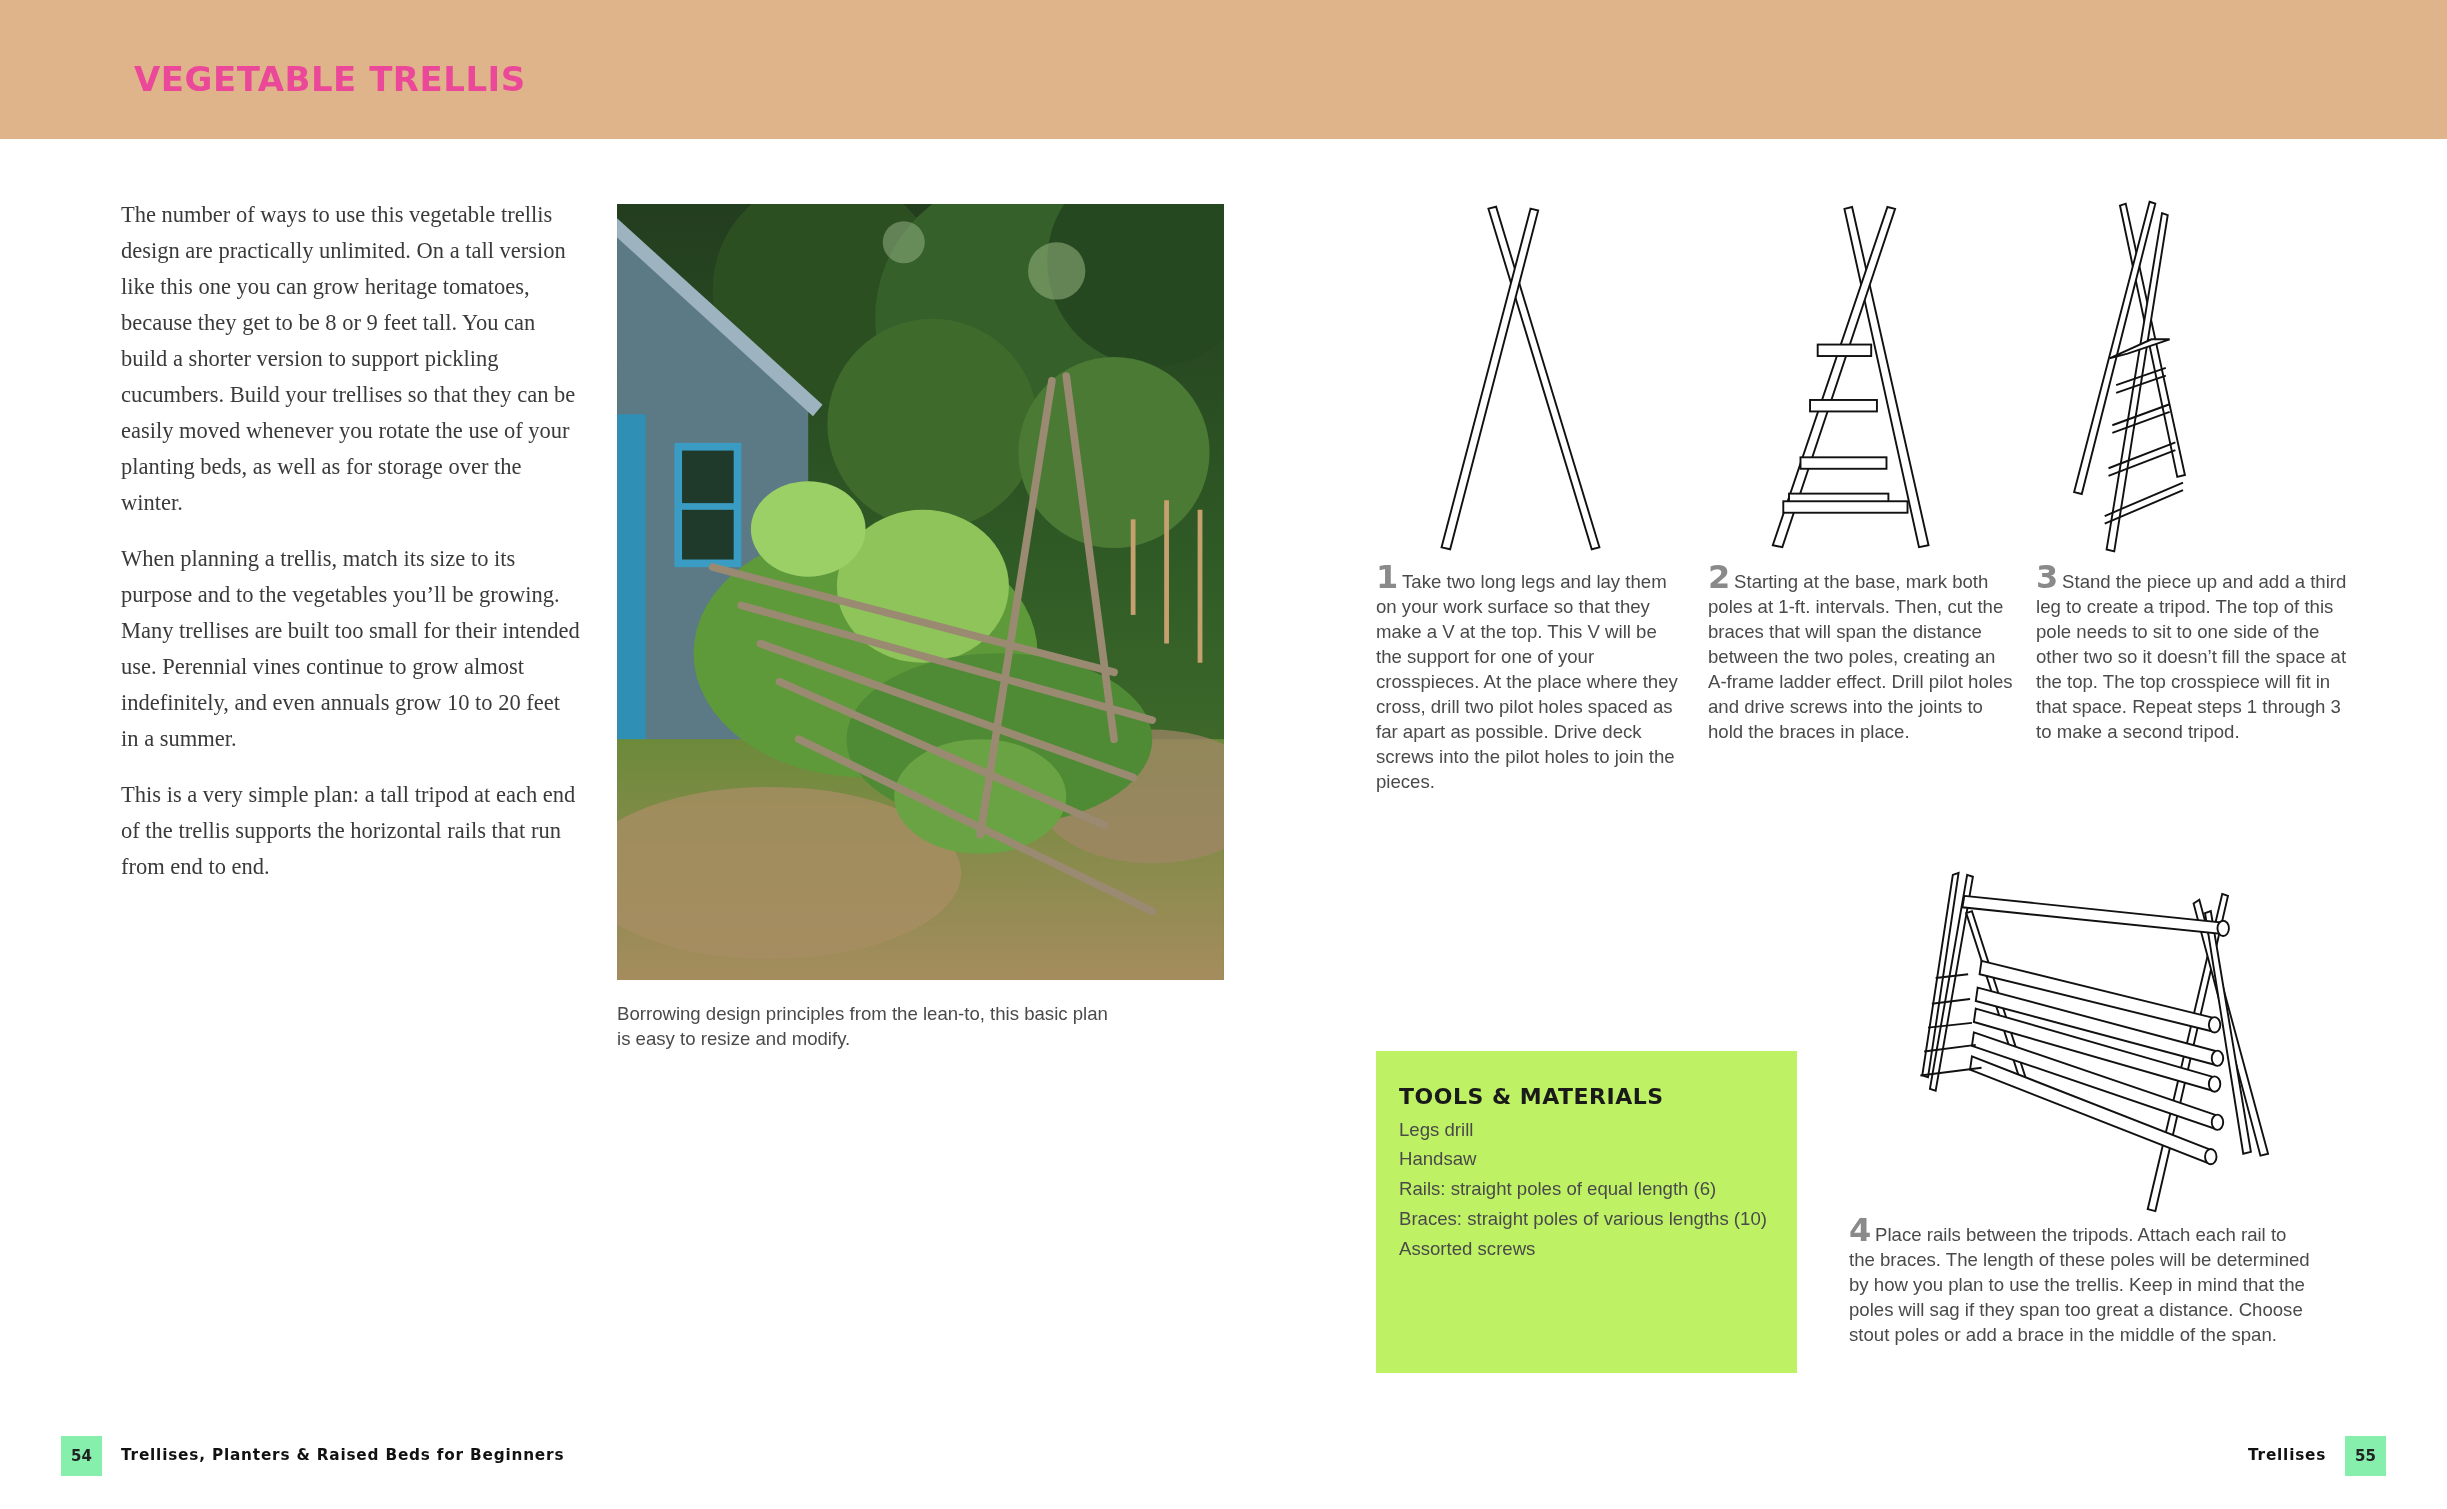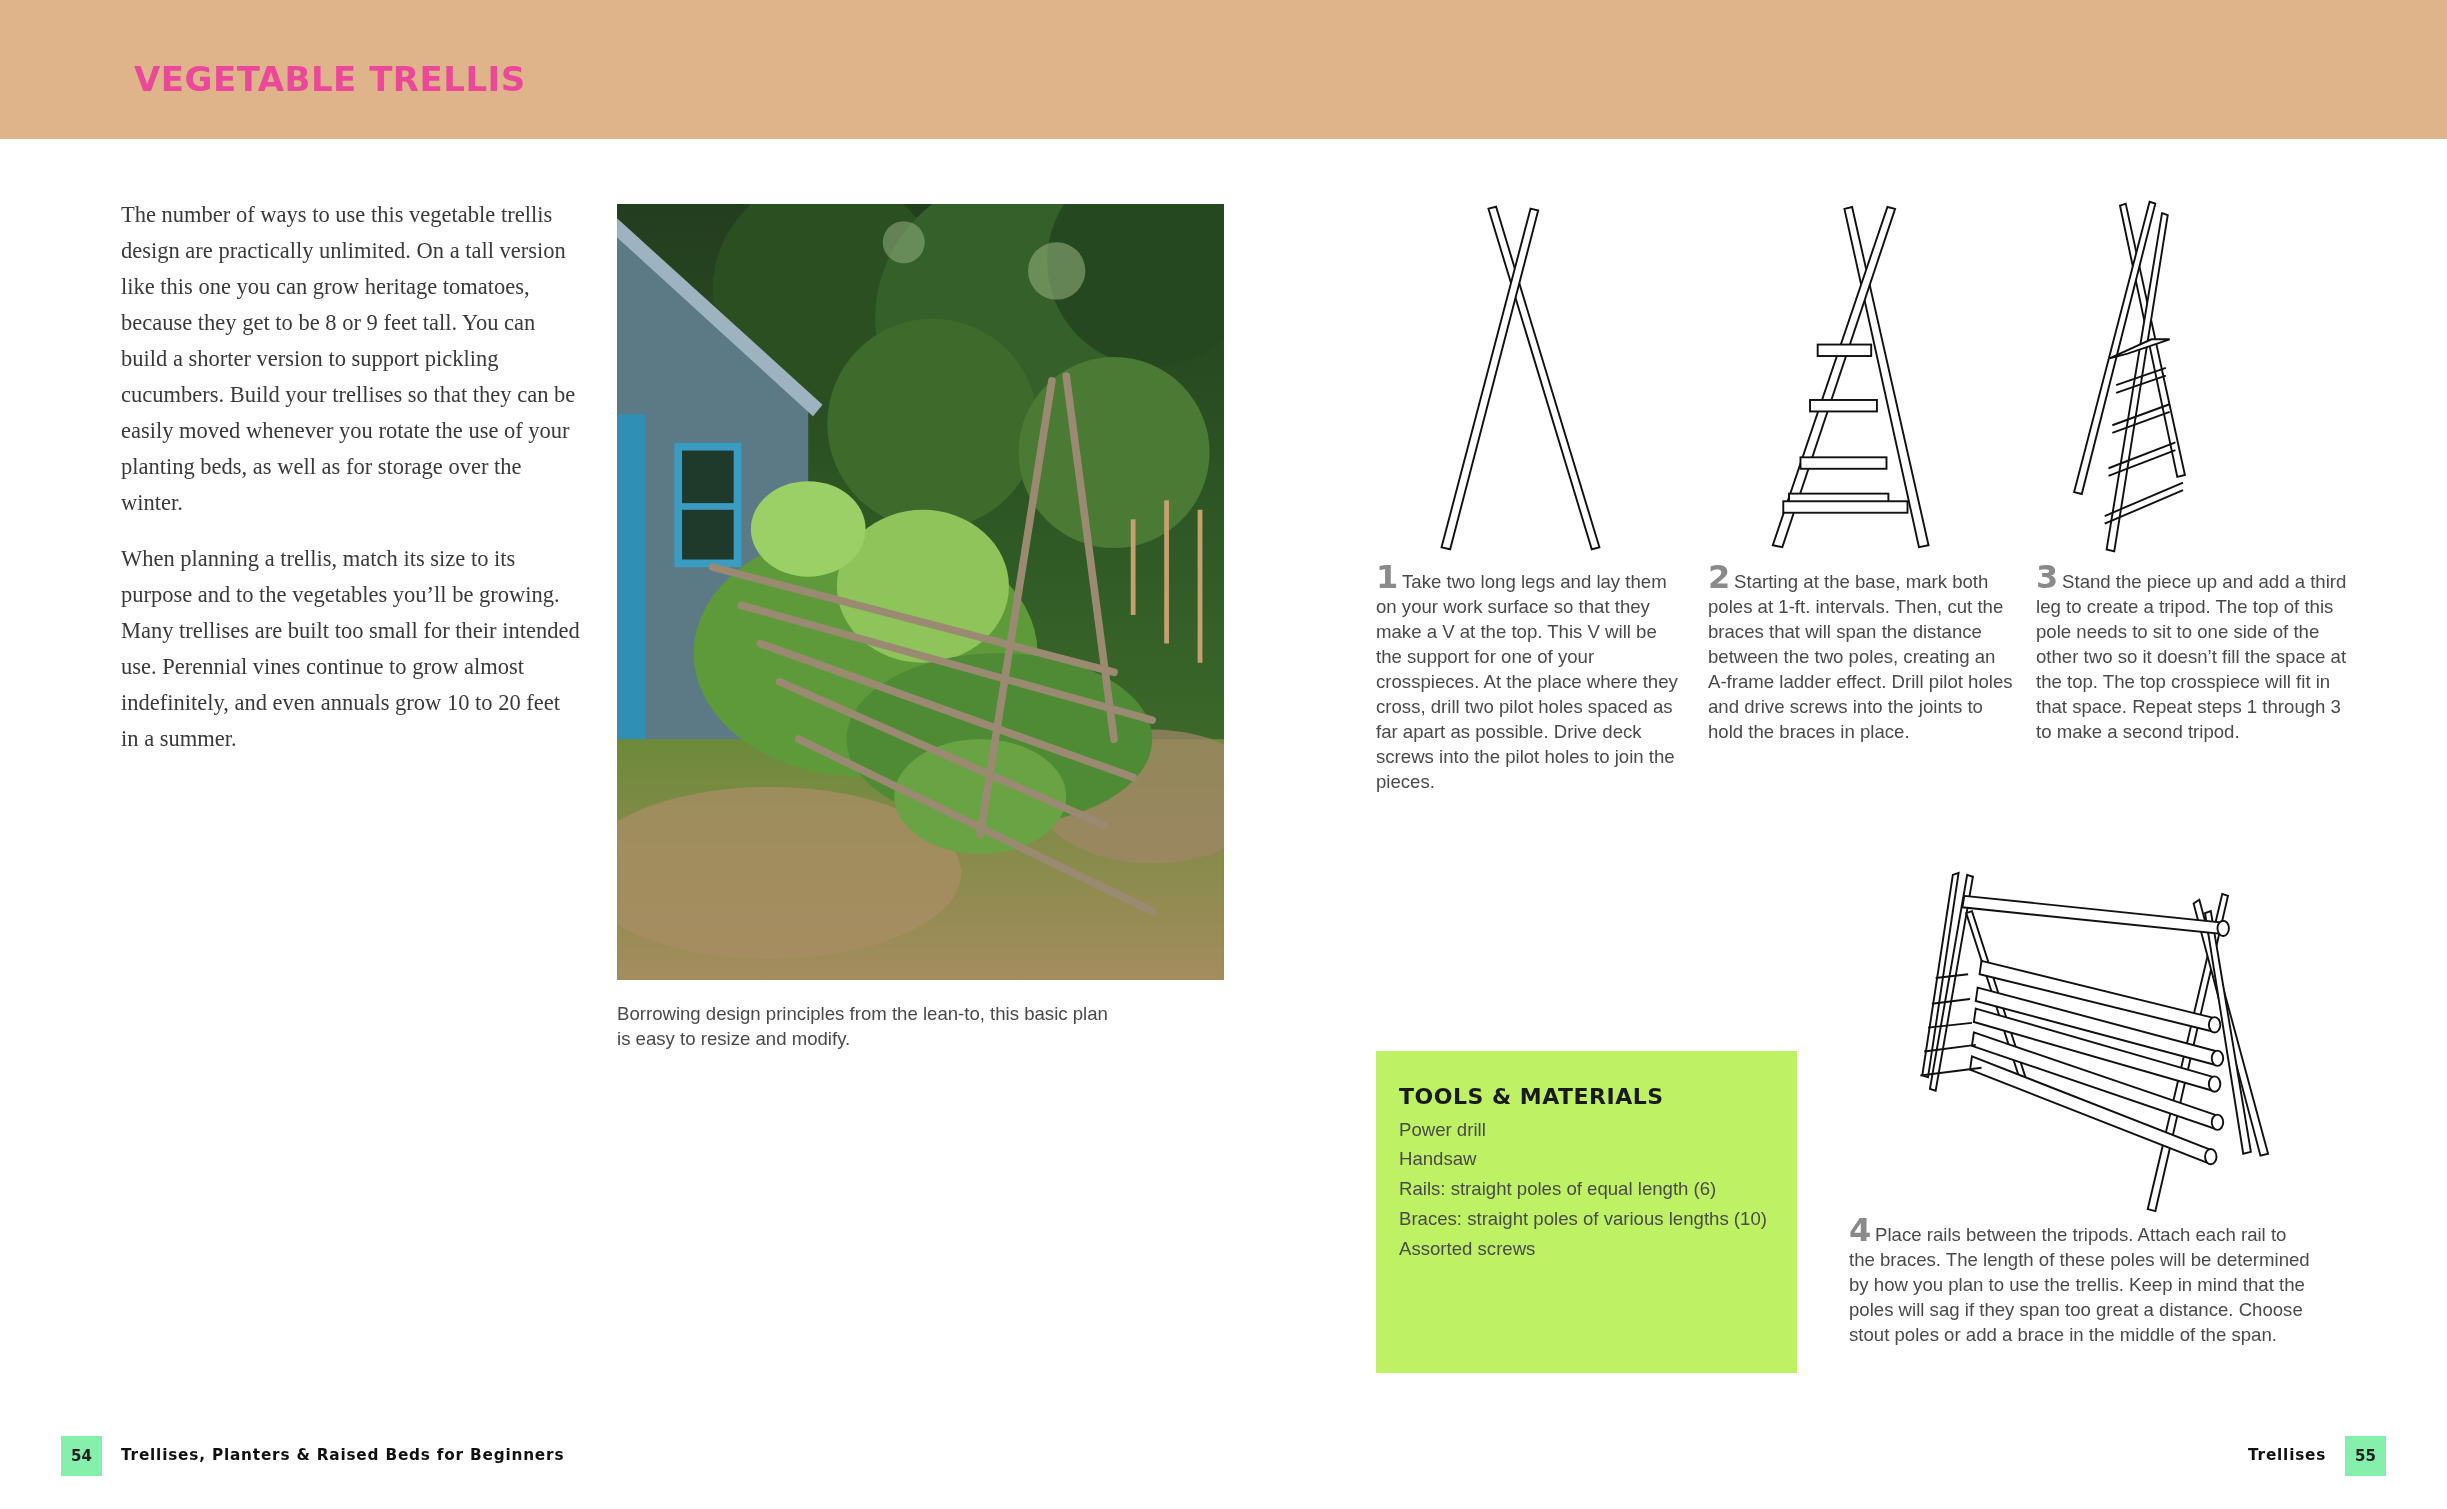--- a/index.html
+++ b/index.html
@@ -29,6 +29,7 @@
 <div class="intro">
   <p>The number of ways to use this vegetable trellis design are practically unlimited. On a tall version like this one you can grow heritage tomatoes, because they get to be 8 or 9 feet tall. You can build a shorter version to support pickling cucumbers. Build your trellises so that they can be easily moved whenever you rotate the use of your planting beds, as well as for storage over the winter.</p>
   <p>When planning a trellis, match its size to its purpose and to the vegetables you’ll be growing. Many trellises are built too small for their intended use. Perennial vines continue to grow almost indefinitely, and even annuals grow 10 to 20 feet in a summer.</p>
+  <p>This is a very simple plan: a tall tripod at each end of the trellis supports the horizontal rails that run from end to end.</p>
 </div>
 
 <div class="photo">

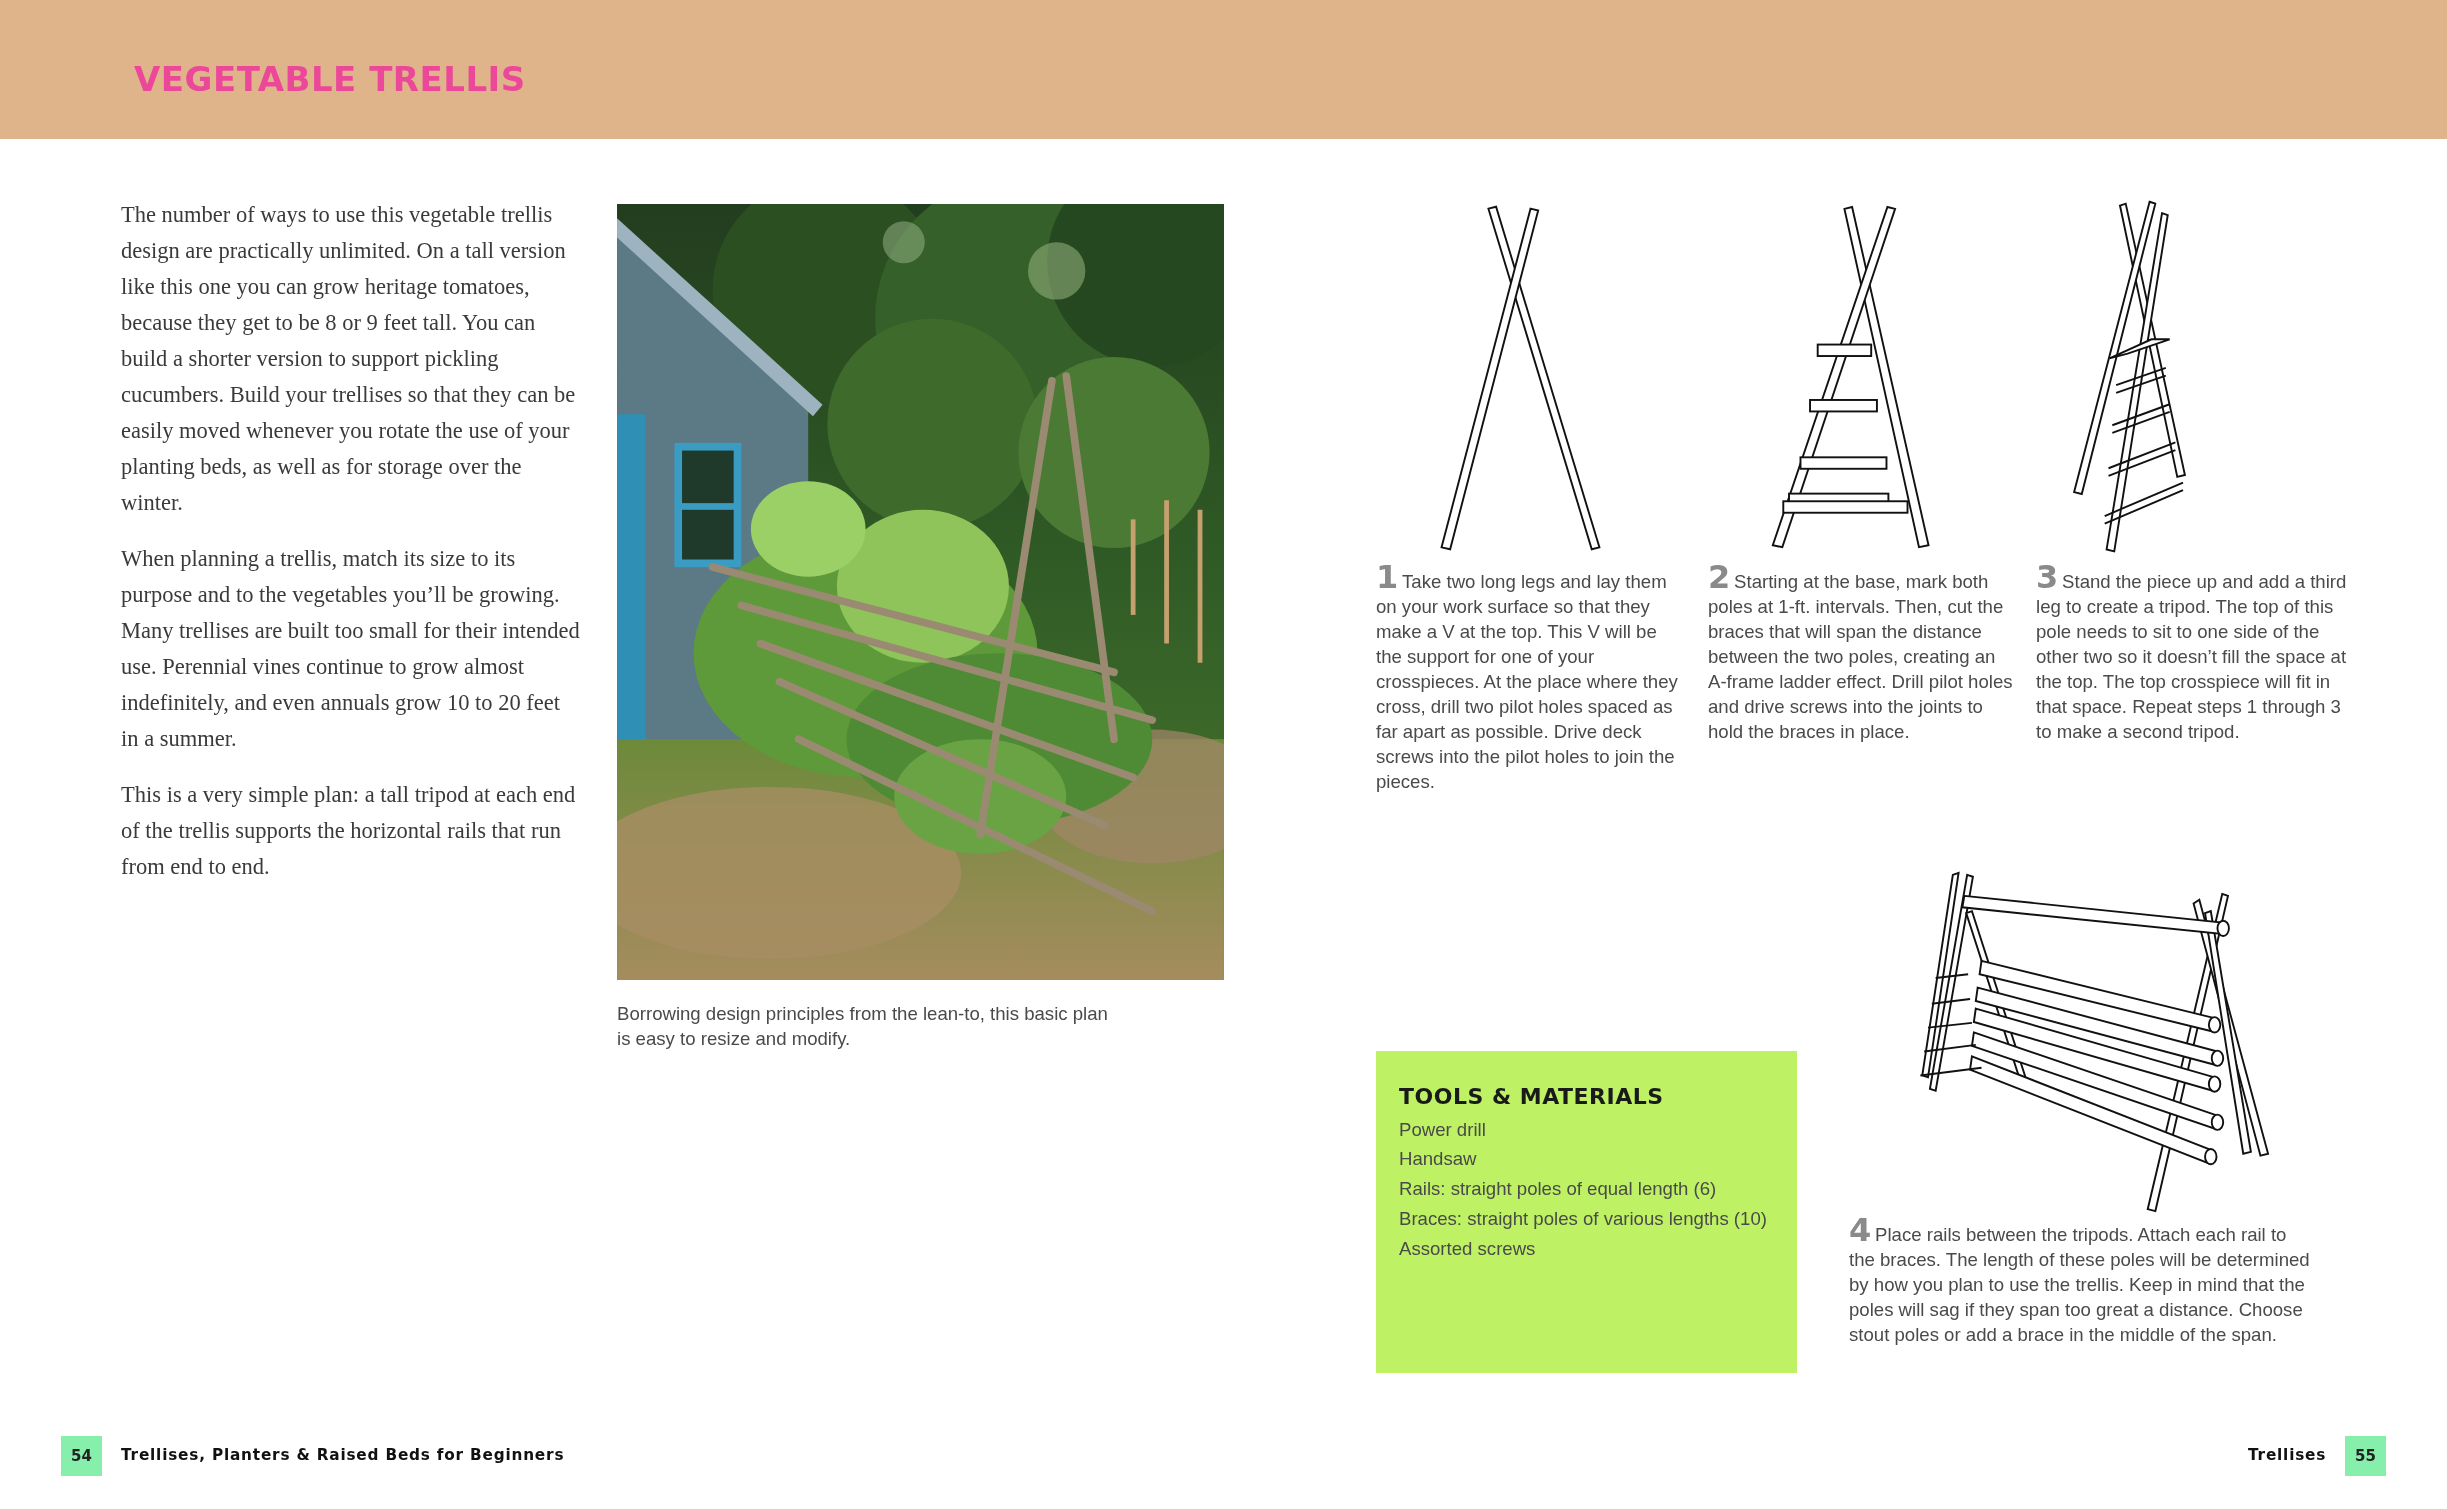--- a/index.html
+++ b/index.html
@@ -177,7 +177,7 @@
 <div class="tools-box">
   <h2 class="tools-title">TOOLS &amp; MATERIALS</h2>
   <ul class="tools-list">
-    <li>Power drill</li>
+    <li>Legs drill</li>
     <li>Handsaw</li>
     <li>Rails: straight poles of equal length (6)</li>
     <li>Braces: straight poles of various lengths (10)</li>

